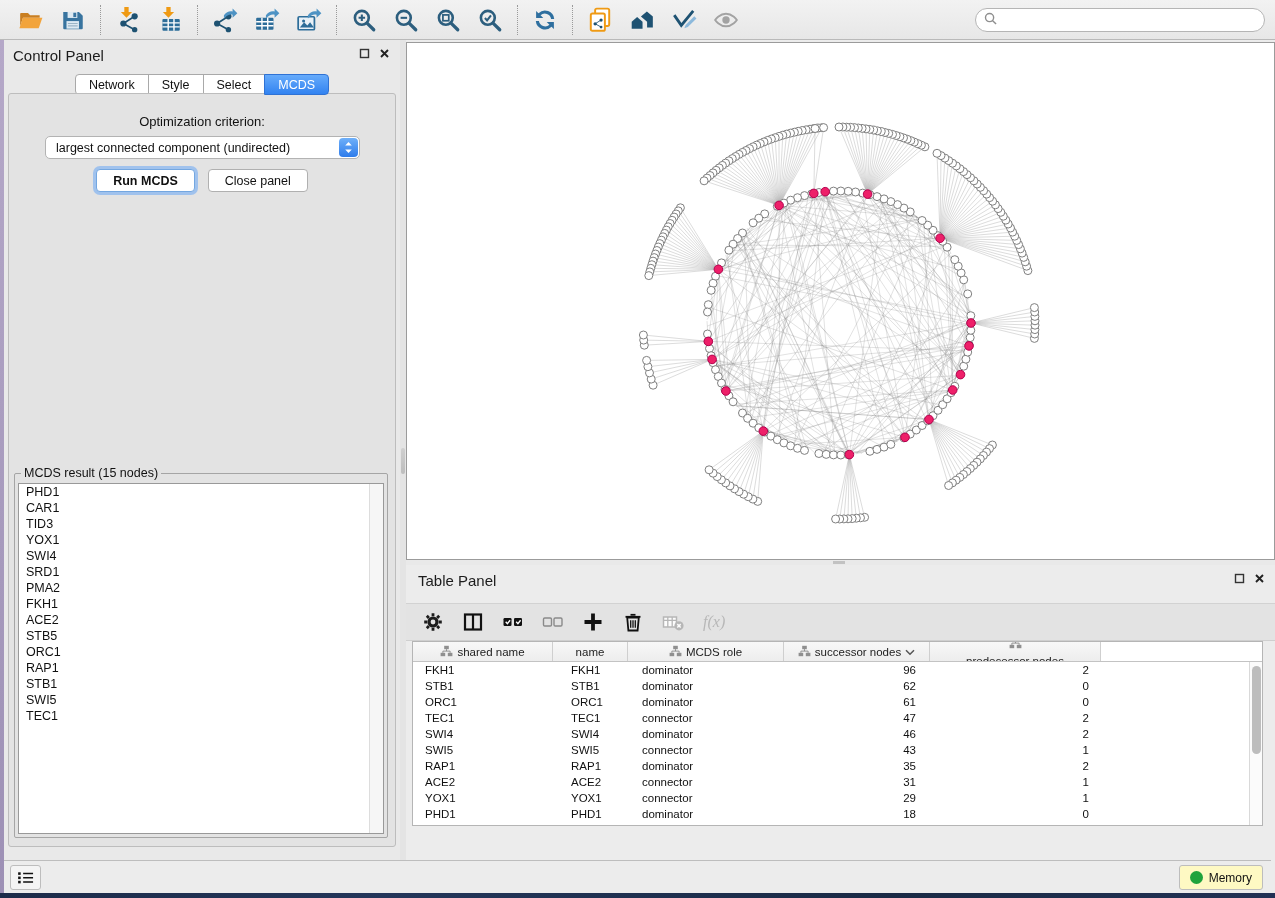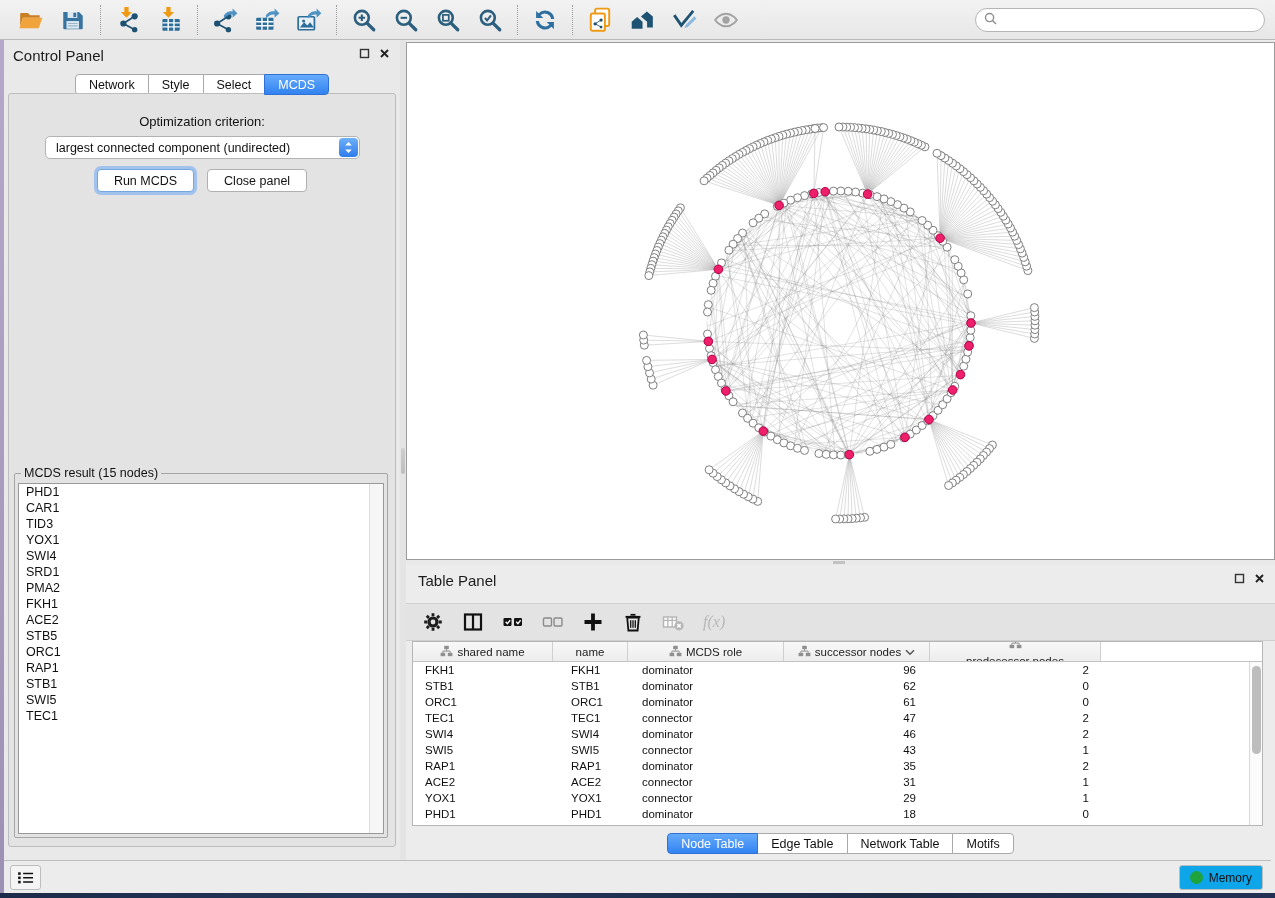--- a/index.html
+++ b/index.html
@@ -56,7 +56,7 @@
   .btn-row { position:absolute; left:0; top:75px; width:100%; display:flex; justify-content:center; gap:13px; }
   .pbtn { height:23px; padding:0 16px; background:#fff; border:1px solid #b0b0b0; border-radius:4px;
     font-size:12.5px; font-family:"Liberation Sans",sans-serif; color:#111; cursor:pointer; }
-  .pbtn.focused { border-color:#74a7e0; box-shadow:0 0 0 3px rgba(106,168,245,.55); }
+  .pbtn.focused { border-color:#74a7e0; box-shadow:0 0 0 3px rgba(106,168,245,.55);font-weight:bold; }
 
   .result-box { position:absolute; left:5px; top:372px; width:374px; height:372px;
     border:1px solid #a5a5a5; border-radius:2px; }

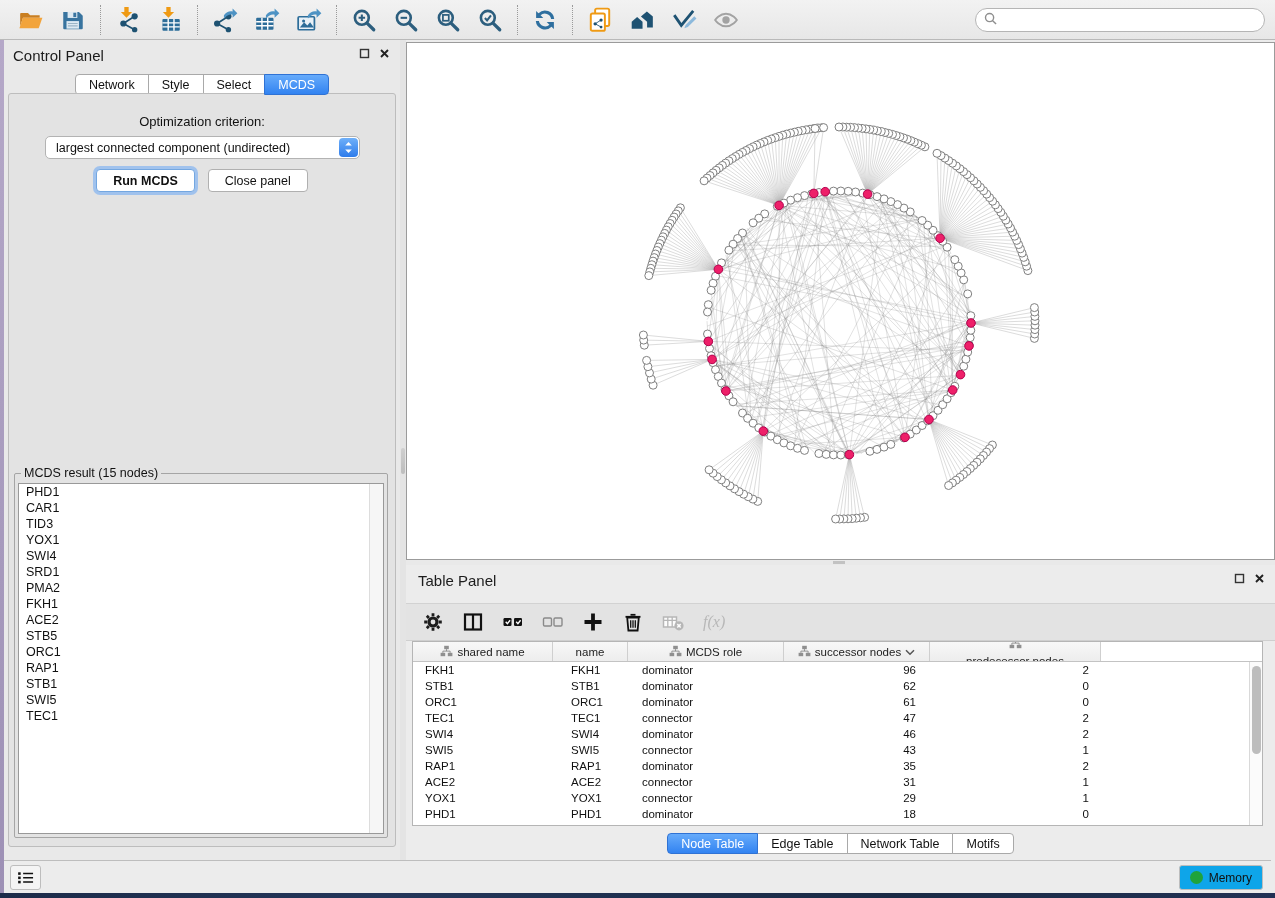--- a/index.html
+++ b/index.html
@@ -1275,12 +1275,6 @@
       <div class="tthumb"></div>
     </div>
   </div>
-  <div class="seg-row" id="tp-tabs">
-      <button class="seg active">Node Table</button>
-      <button class="seg">Edge Table</button>
-      <button class="seg">Network Table</button>
-      <button class="seg">Motifs</button>
-    </div>
 </div>
 
 <div class="statusbar">

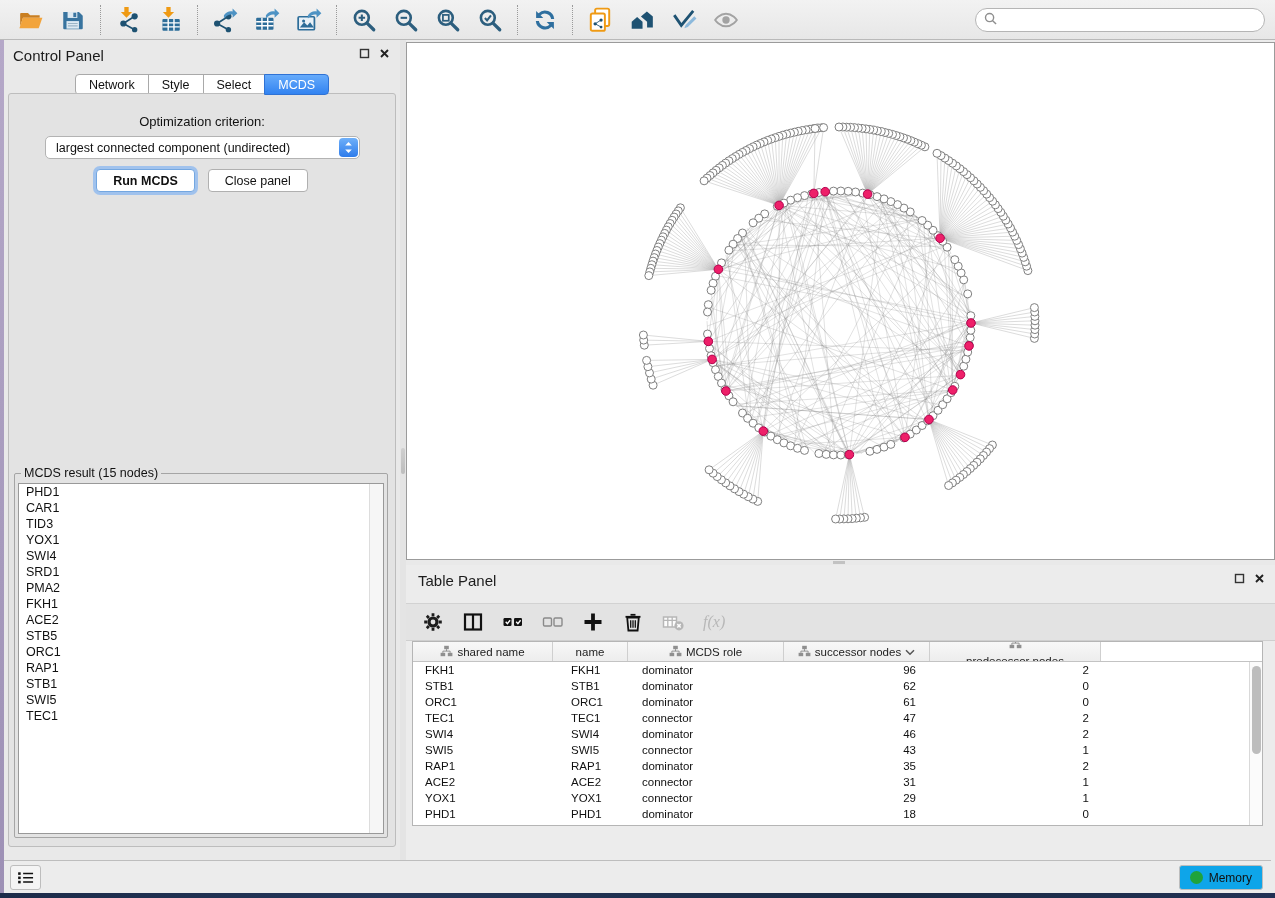--- a/index.html
+++ b/index.html
@@ -114,7 +114,7 @@
   .sbtn { position:absolute; left:6px; top:4px; width:31px; height:25px; background:#f4f4f4;
     border:1px solid #bdbdbd; border-radius:3px; display:flex; align-items:center;
     justify-content:center; cursor:pointer; }
-  .membtn { position:absolute; right:8px; top:4px; height:25px; padding:0 10px; background:#0ea5e9;
+  .membtn { position:absolute; right:8px; top:4px; height:25px; padding:0 10px; background:#fef9c3;
     border:1px solid #bdbdbd; border-radius:3px; display:flex; align-items:center; gap:6px;
     font-size:12px; color:#111; cursor:pointer; }
   .memdot { width:13px; height:13px; border-radius:50%; background:#1fa33c; }

